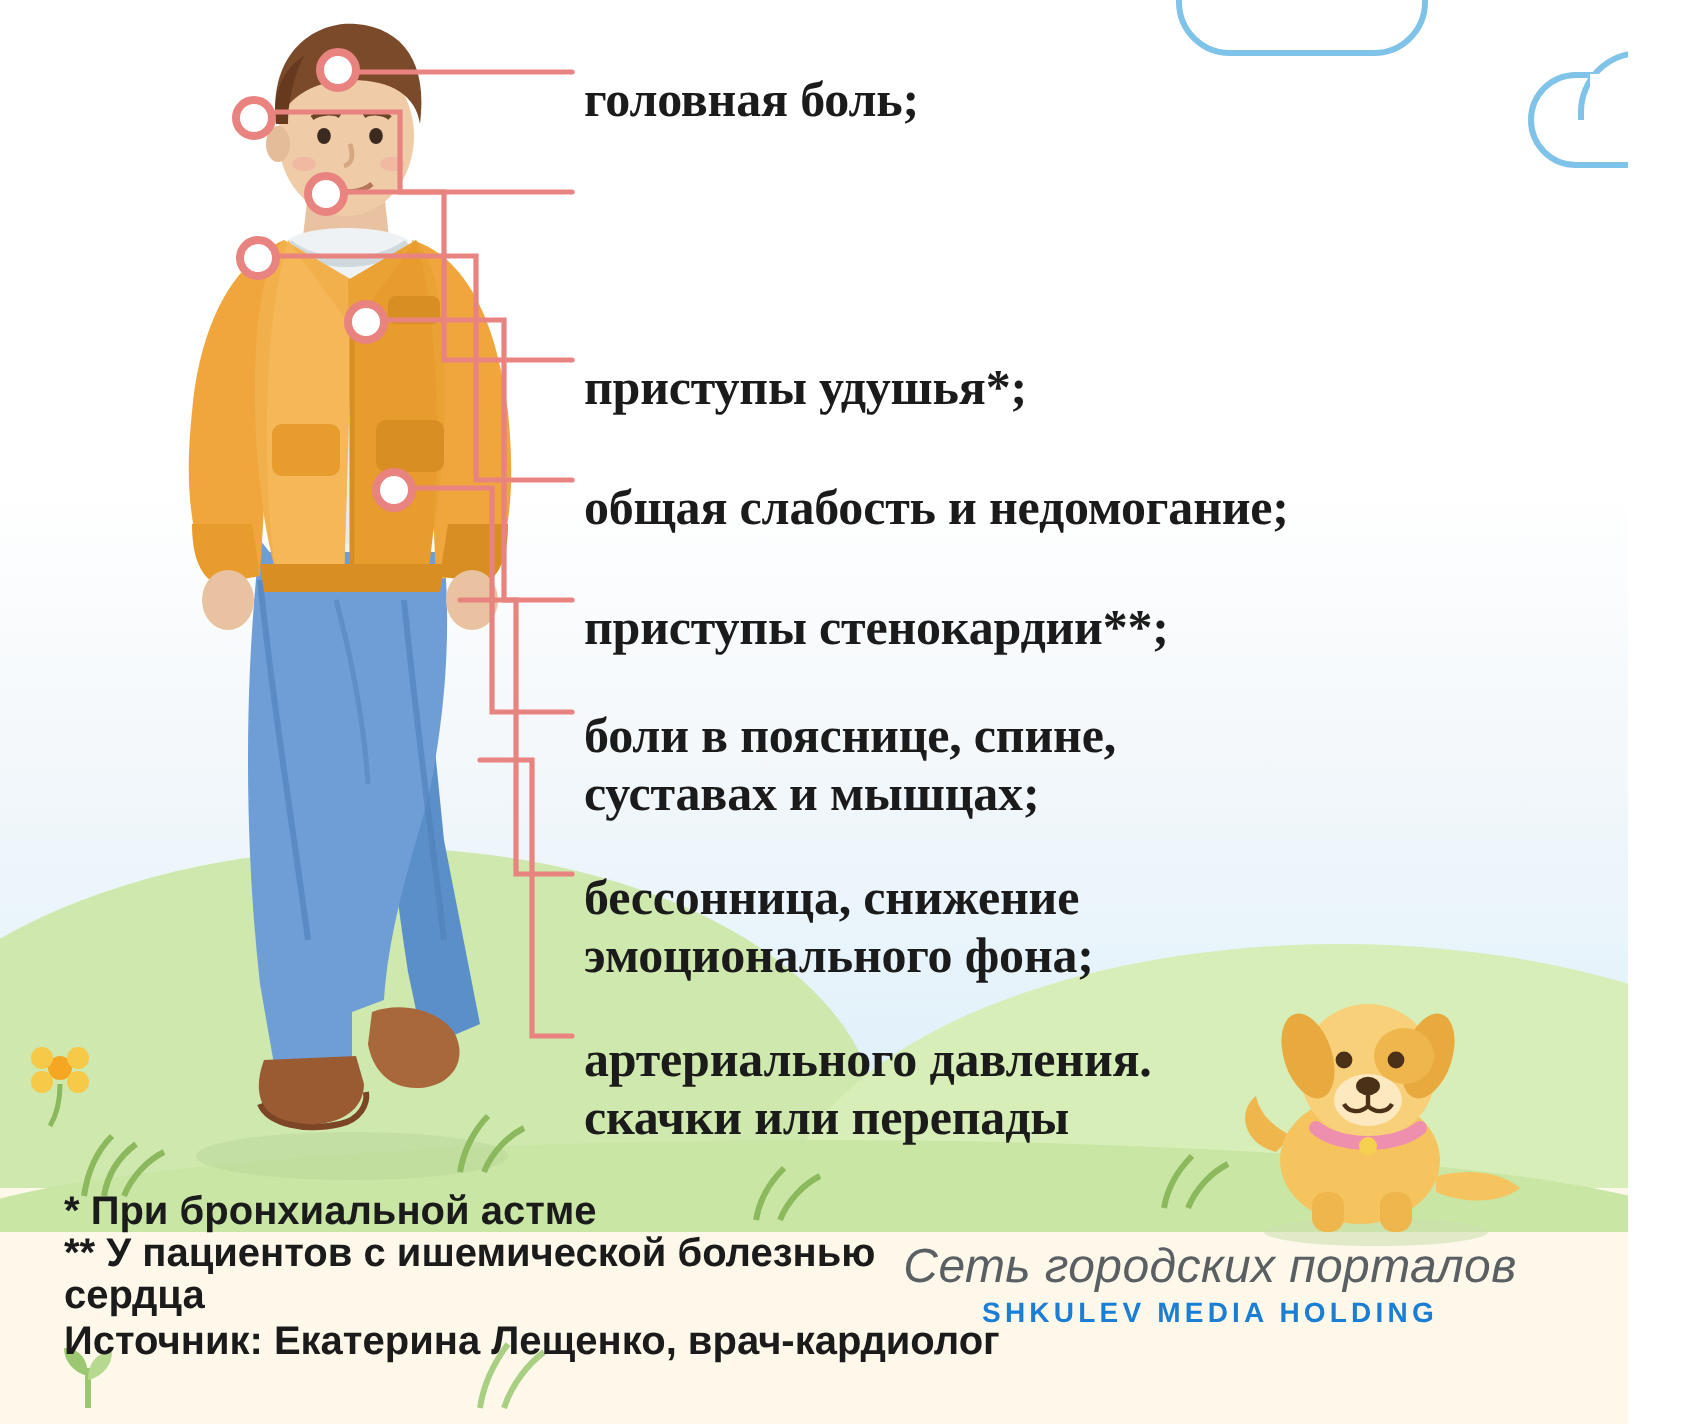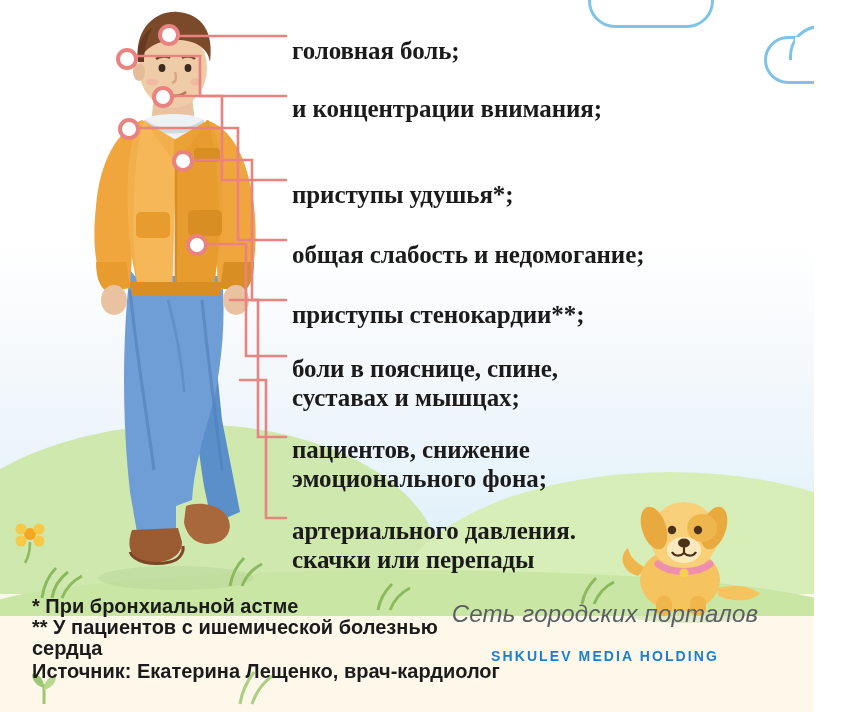--- a/index.html
+++ b/index.html
@@ -340,7 +340,6 @@
     </div>
 
     <div class="symptom" style="top:76px;">
-      <div>и концентрации внимания;</div>
     </div>
 
     <div class="symptom" style="top:162px;">

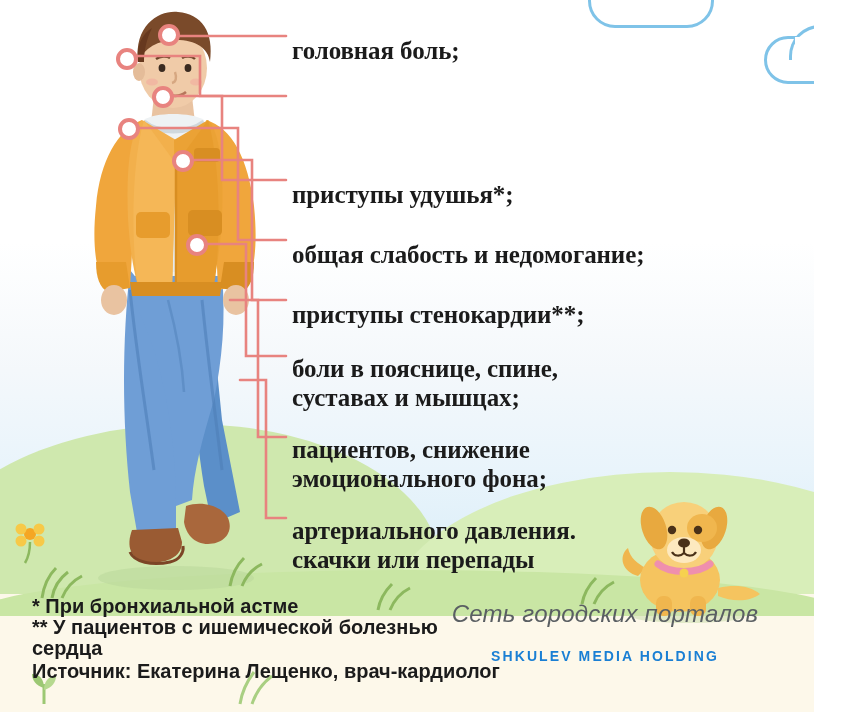--- a/index.html
+++ b/index.html
@@ -360,7 +360,7 @@
     </div>
 
     <div class="symptom" style="top:417px;">
-      <div>пациентов, снижение</div>
+      <div>бессонница, снижение</div>
       <div>эмоционального фона;</div>
     </div>
 

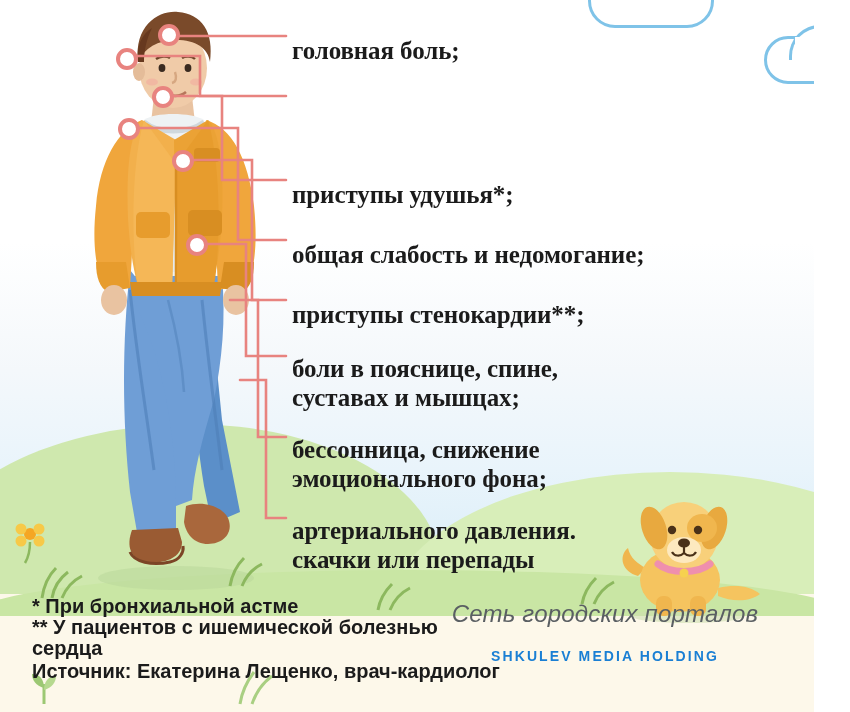--- a/index.html
+++ b/index.html
@@ -202,7 +202,7 @@
     letter-spacing: 0.2px;
   }
   .brand-sub {
-    margin-top: 20px;
+    margin-top: 0;
     font-family: "Liberation Sans", sans-serif;
     font-size: 14px;
     font-weight: bold;

